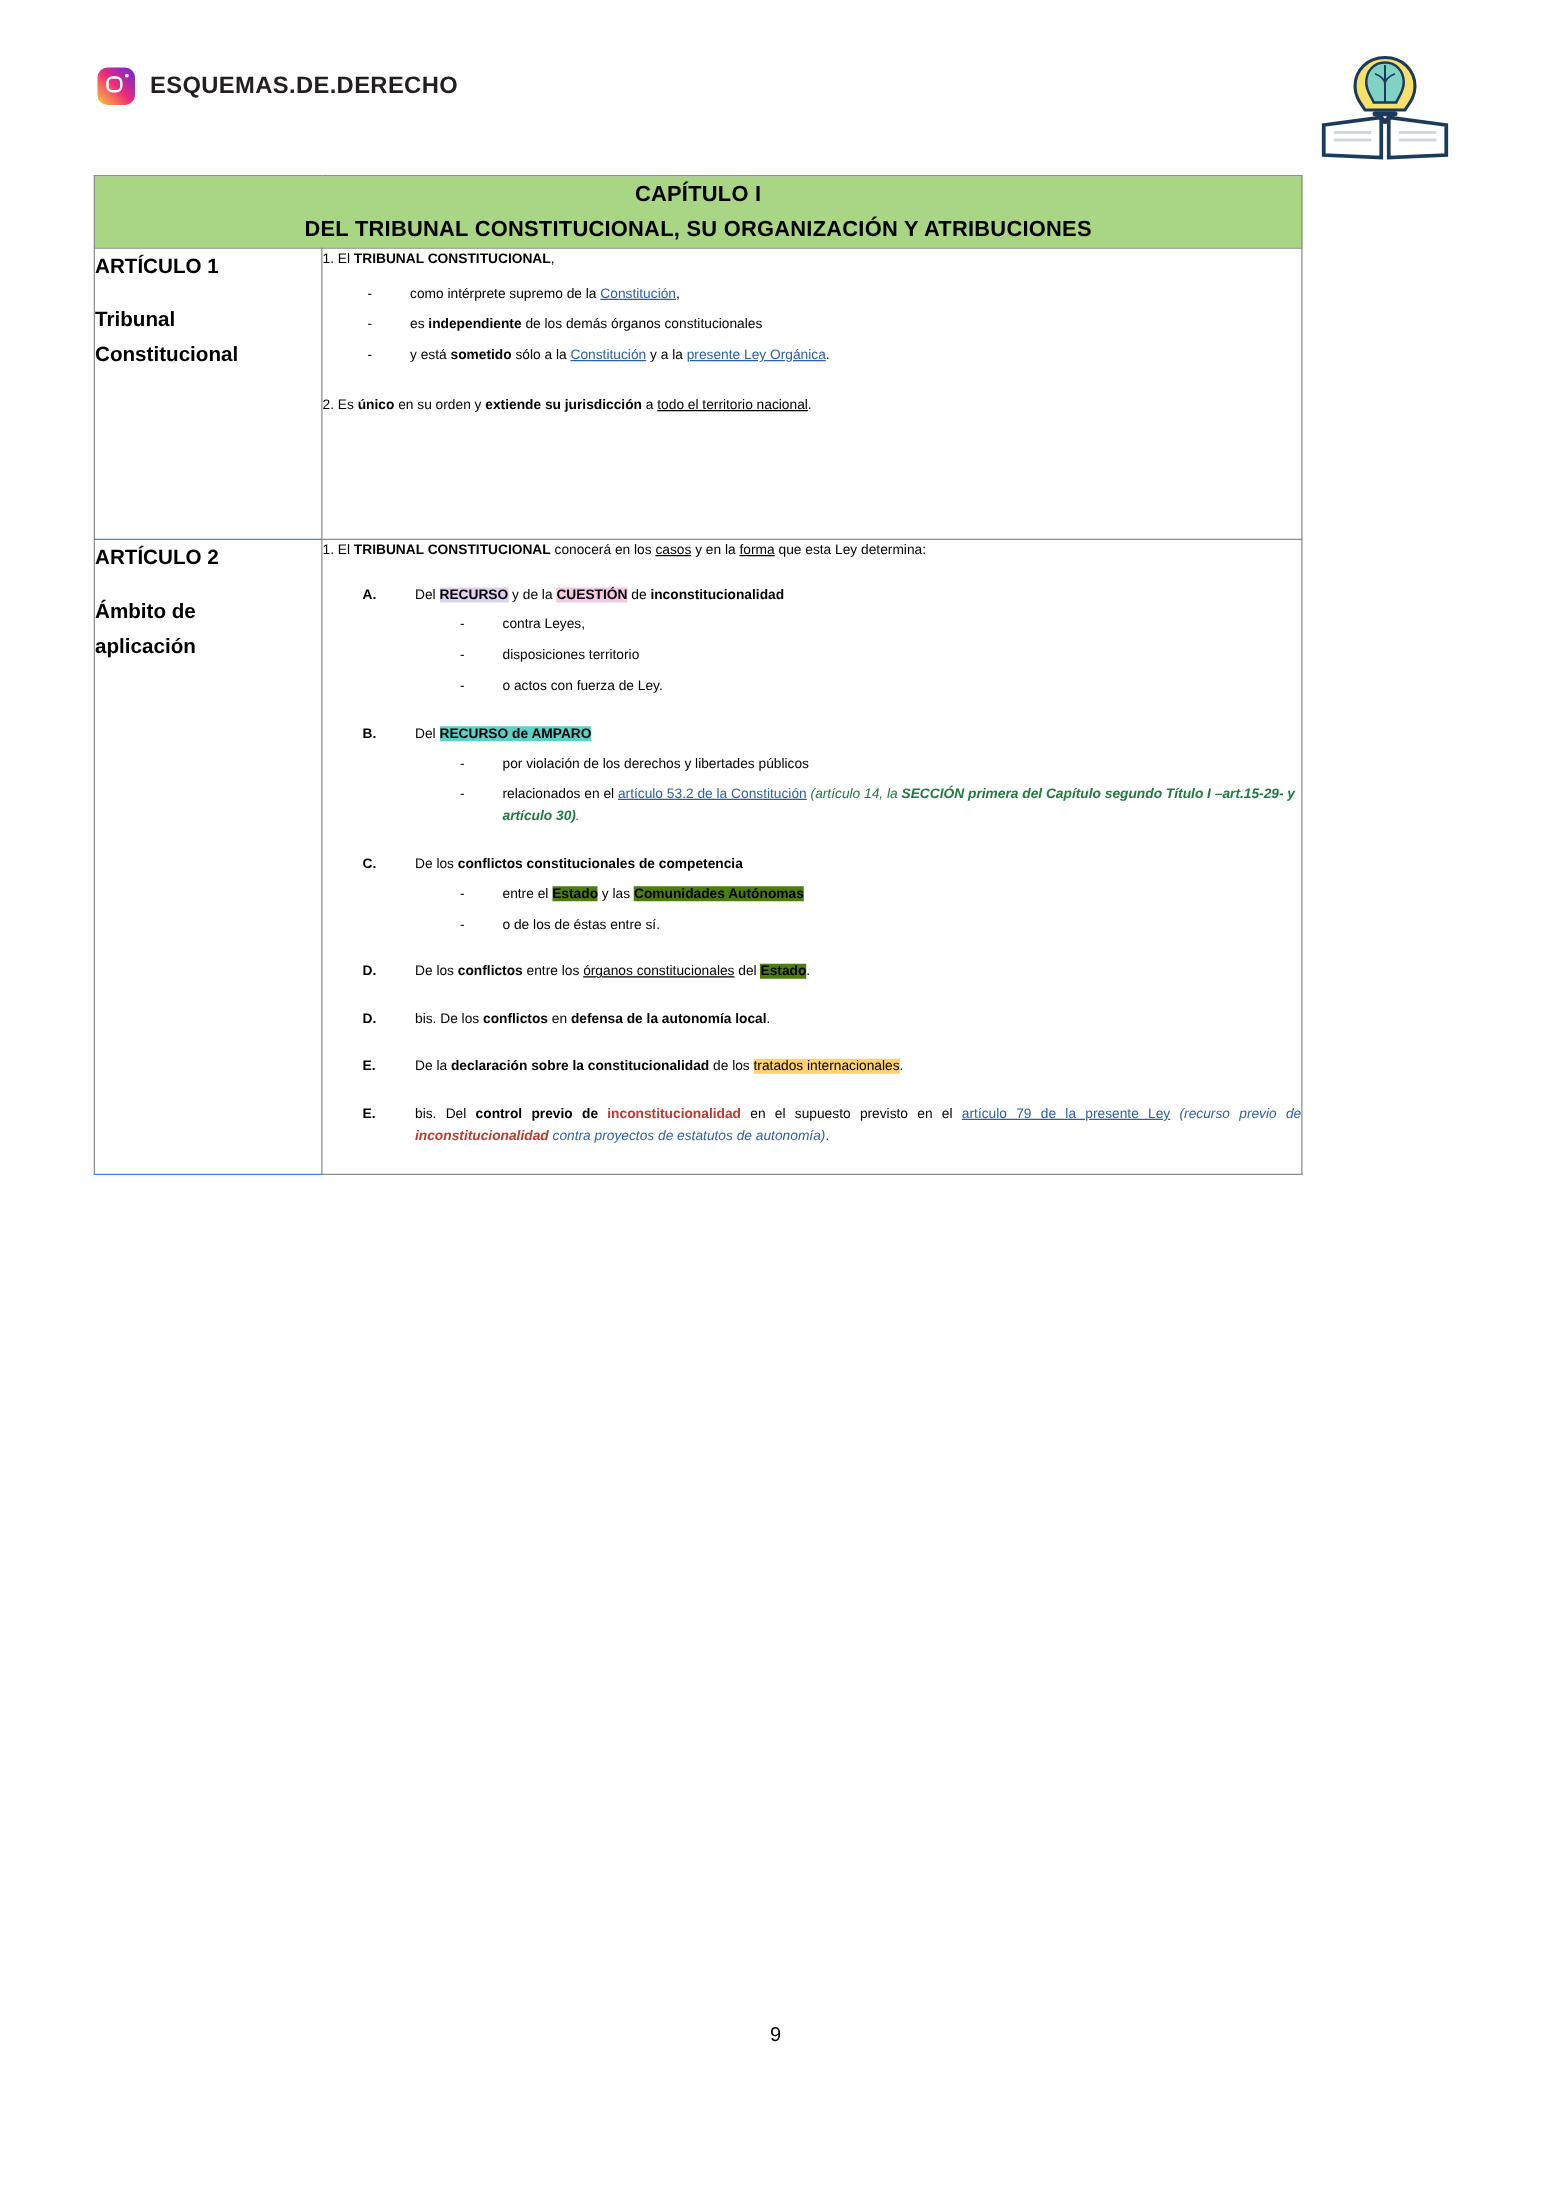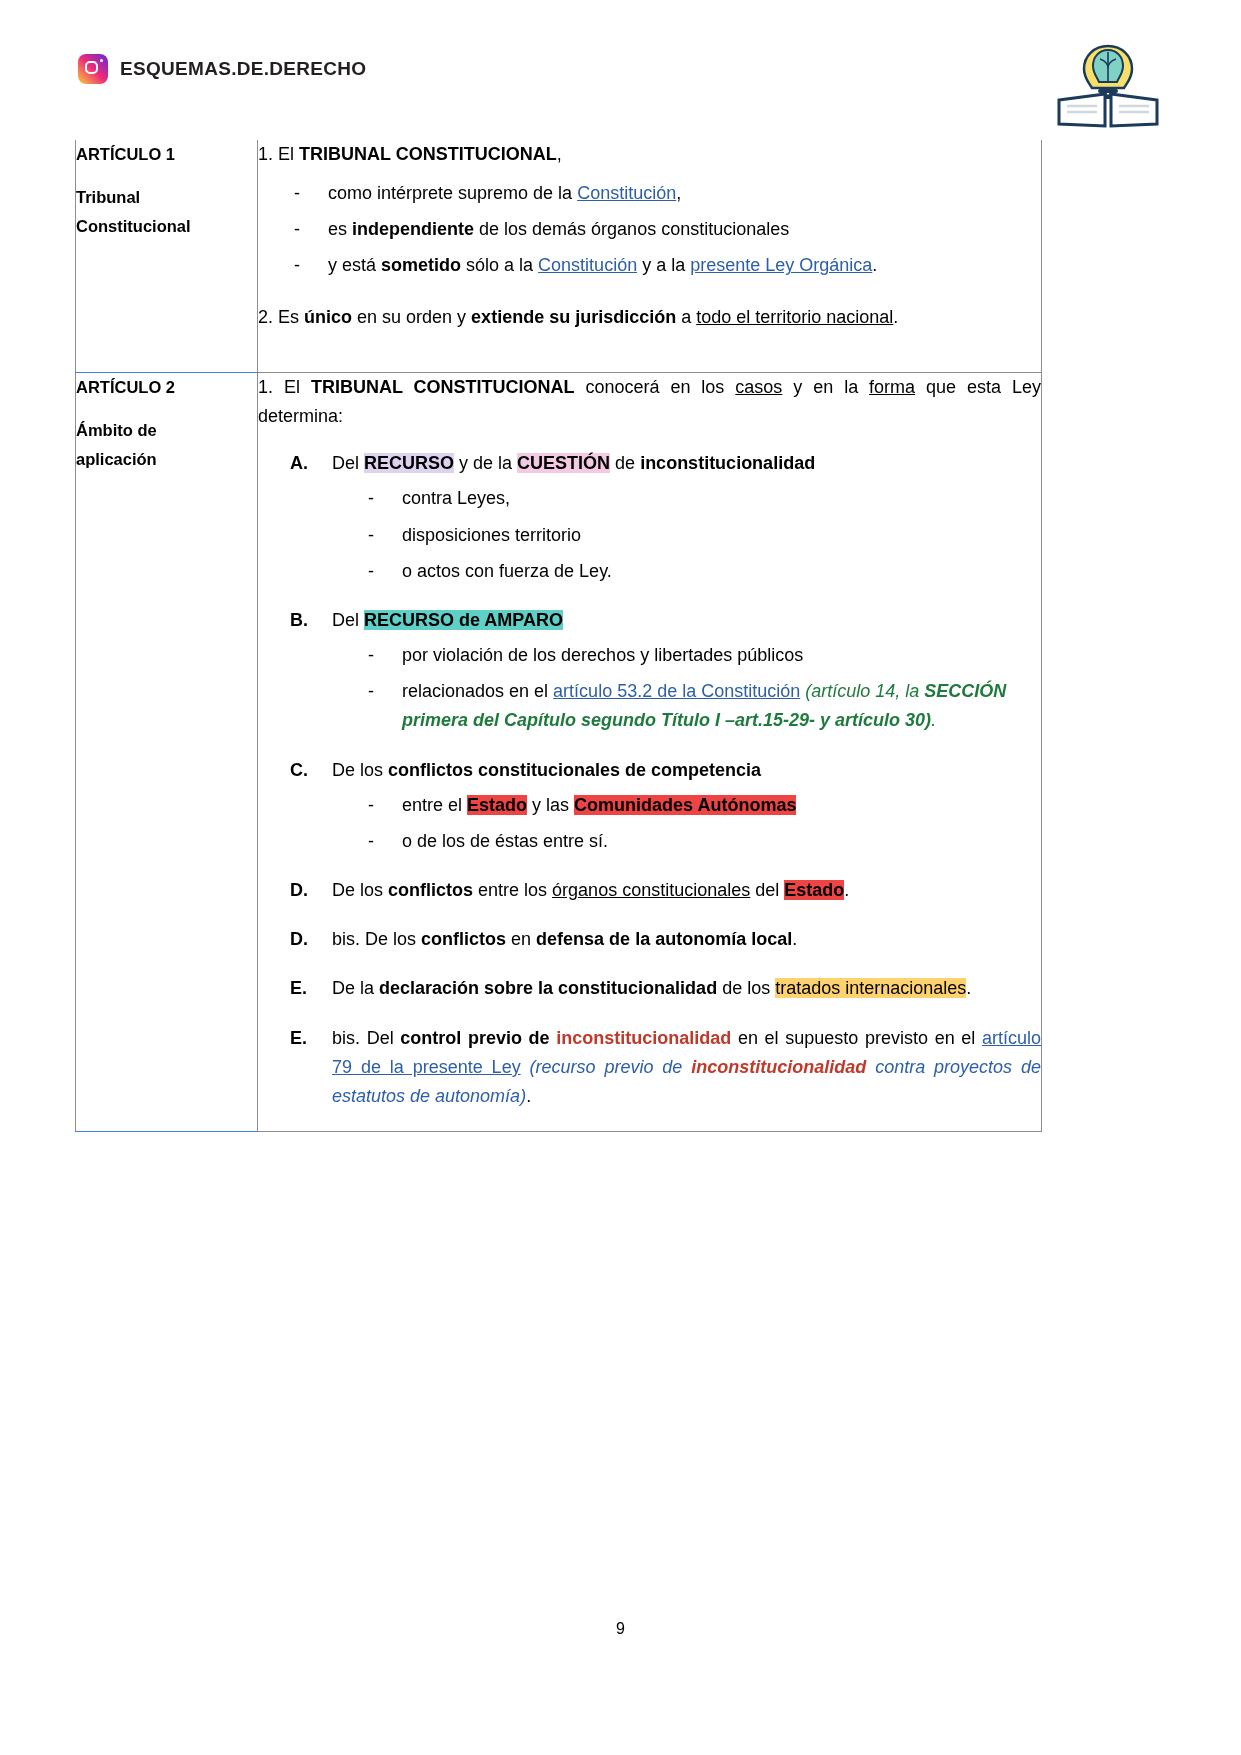--- a/index.html
+++ b/index.html
@@ -239,6 +239,12 @@
       <col style="width:784px">
     </colgroup>
     <tbody>
+      <tr>
+        <td class="band band-chapter" colspan="2">
+          <div>CAPÍTULO I</div>
+          <div>DEL TRIBUNAL CONSTITUCIONAL, SU ORGANIZACIÓN Y ATRIBUCIONES</div>
+        </td>
+      </tr>
 
       <tr>
         <td class="side-cell">

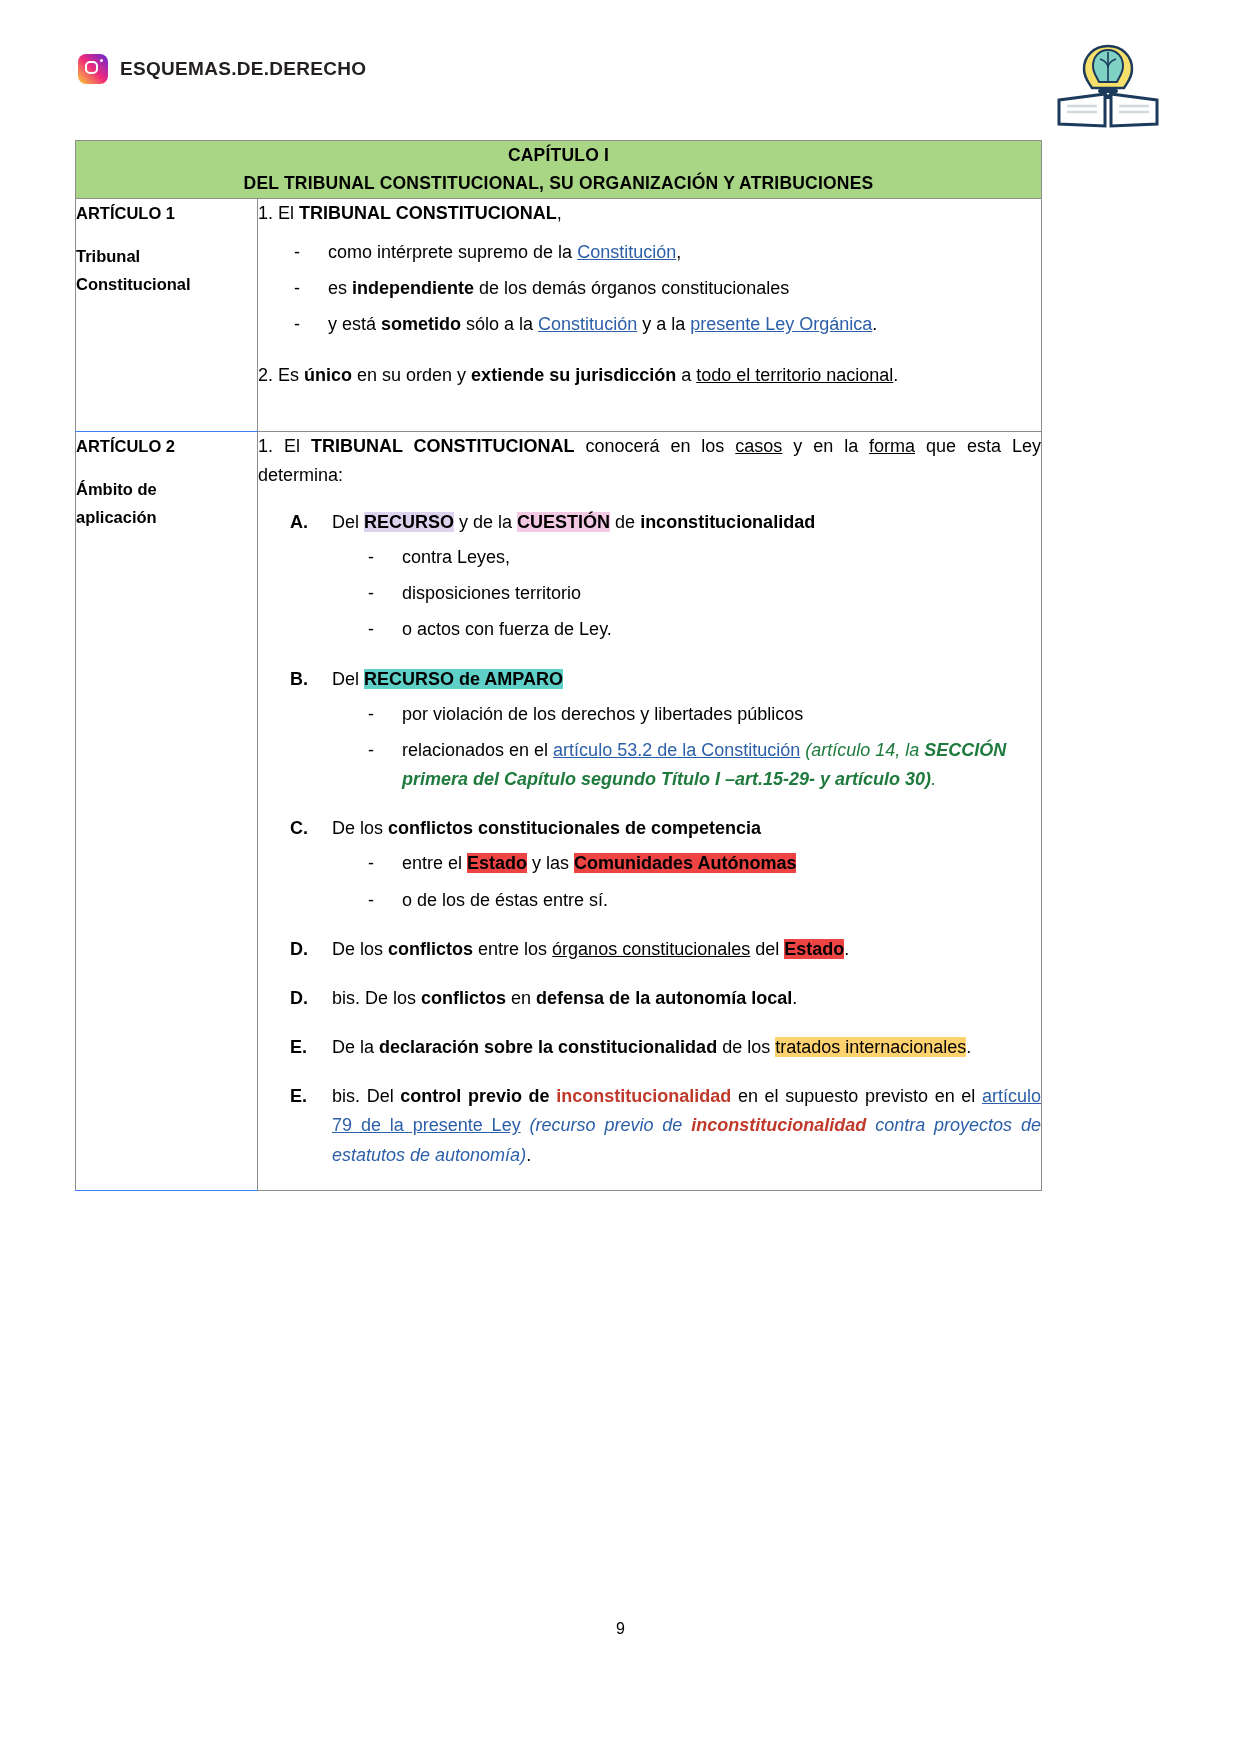--- a/index.html
+++ b/index.html
@@ -123,7 +123,7 @@
     border-right: 1px solid #8d8d8d;
     border-bottom: 1px solid #8d8d8d;
     padding: 20px 18px 26px 16px;
-    font-size: 18px;
+    font-size: 11px;
     line-height: 1.62;
   }
   .art1-body { height: 232px; }

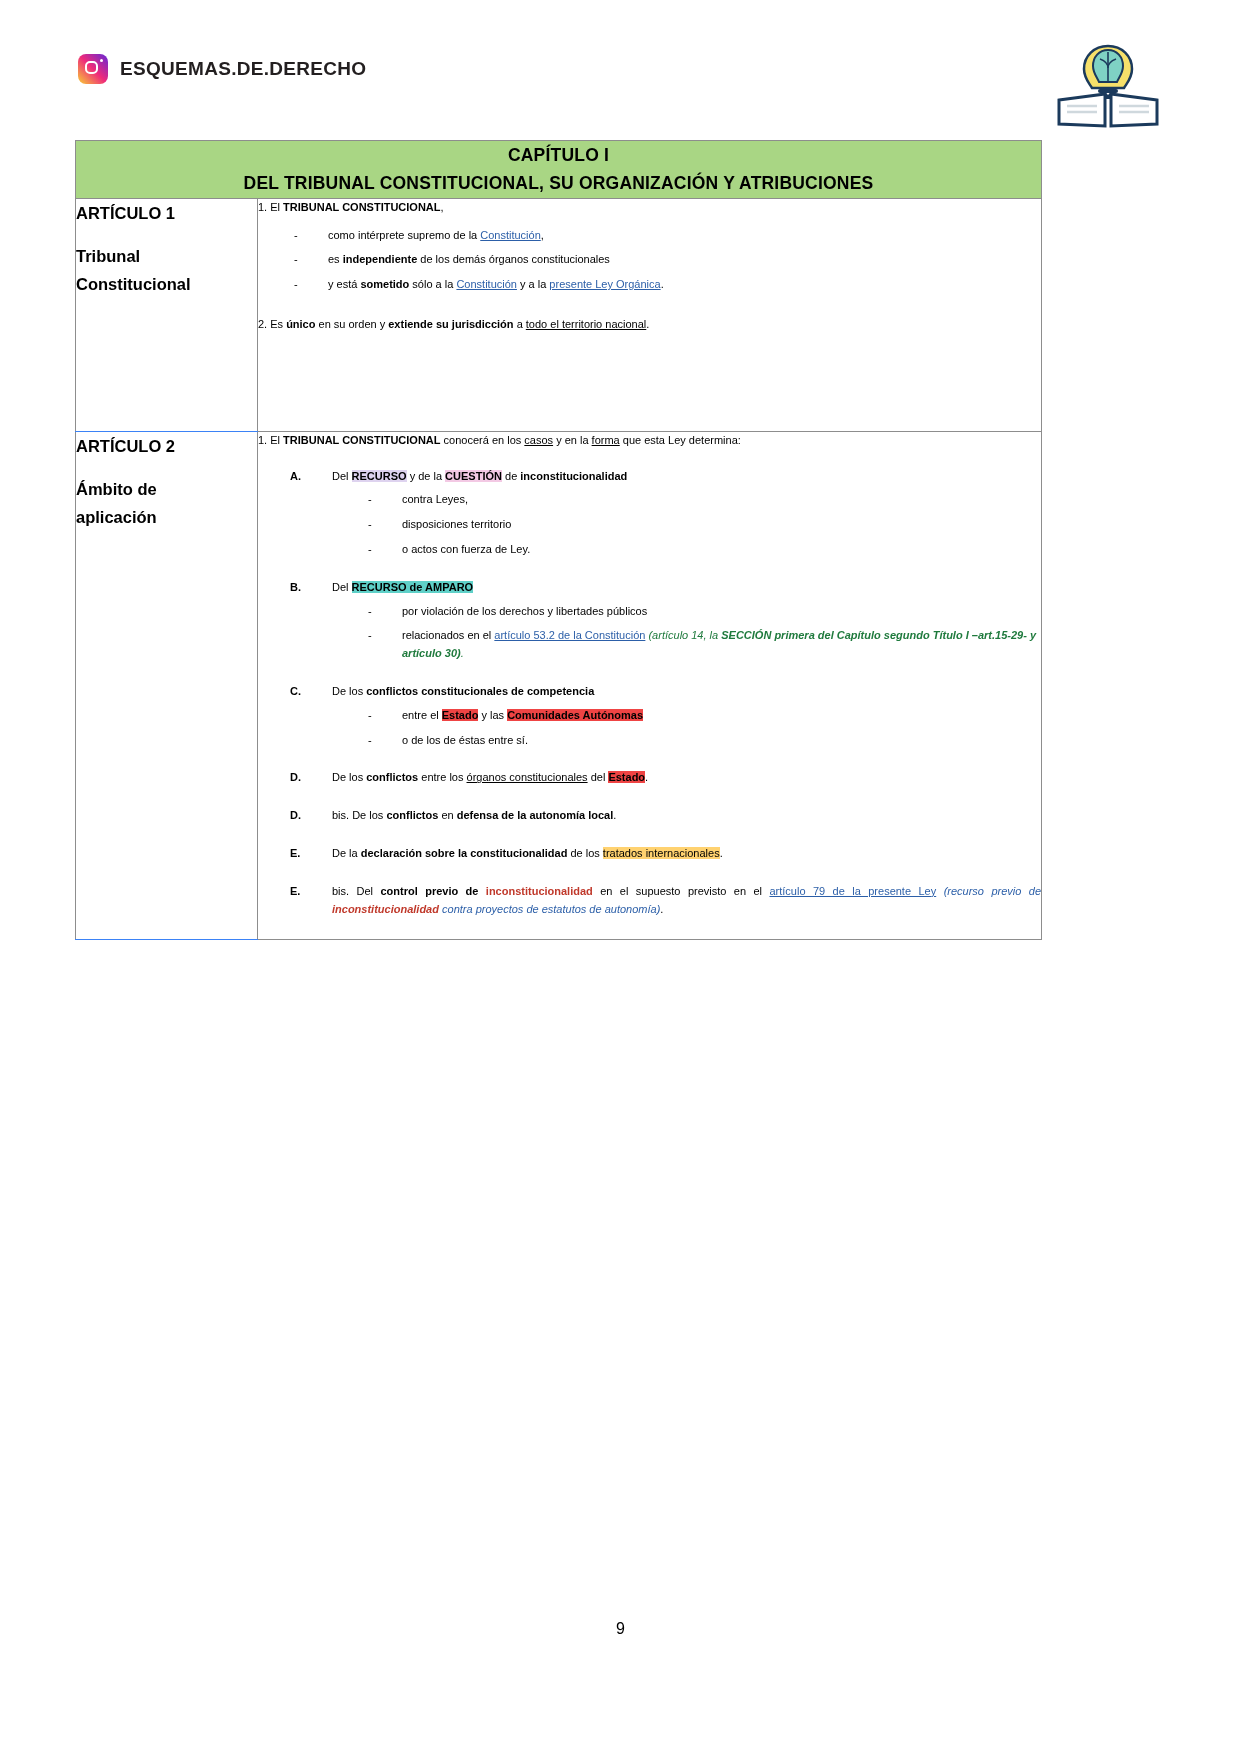--- a/index.html
+++ b/index.html
@@ -193,7 +193,7 @@
   .hl-purple { background: #ded3ef; font-weight: bold; }
   .hl-pink   { background: #f3c9e4; font-weight: bold; }
   .hl-teal   { background: #5fd0c8; font-weight: bold; }
-  .hl-aqua   { background: #ef4444; font-weight: bold; }
+  .hl-aqua   { background: #4d7c0f; font-weight: bold; }
   .hl-yellow { background: #ffd270; font-weight: normal; }
 
   .page-number {

